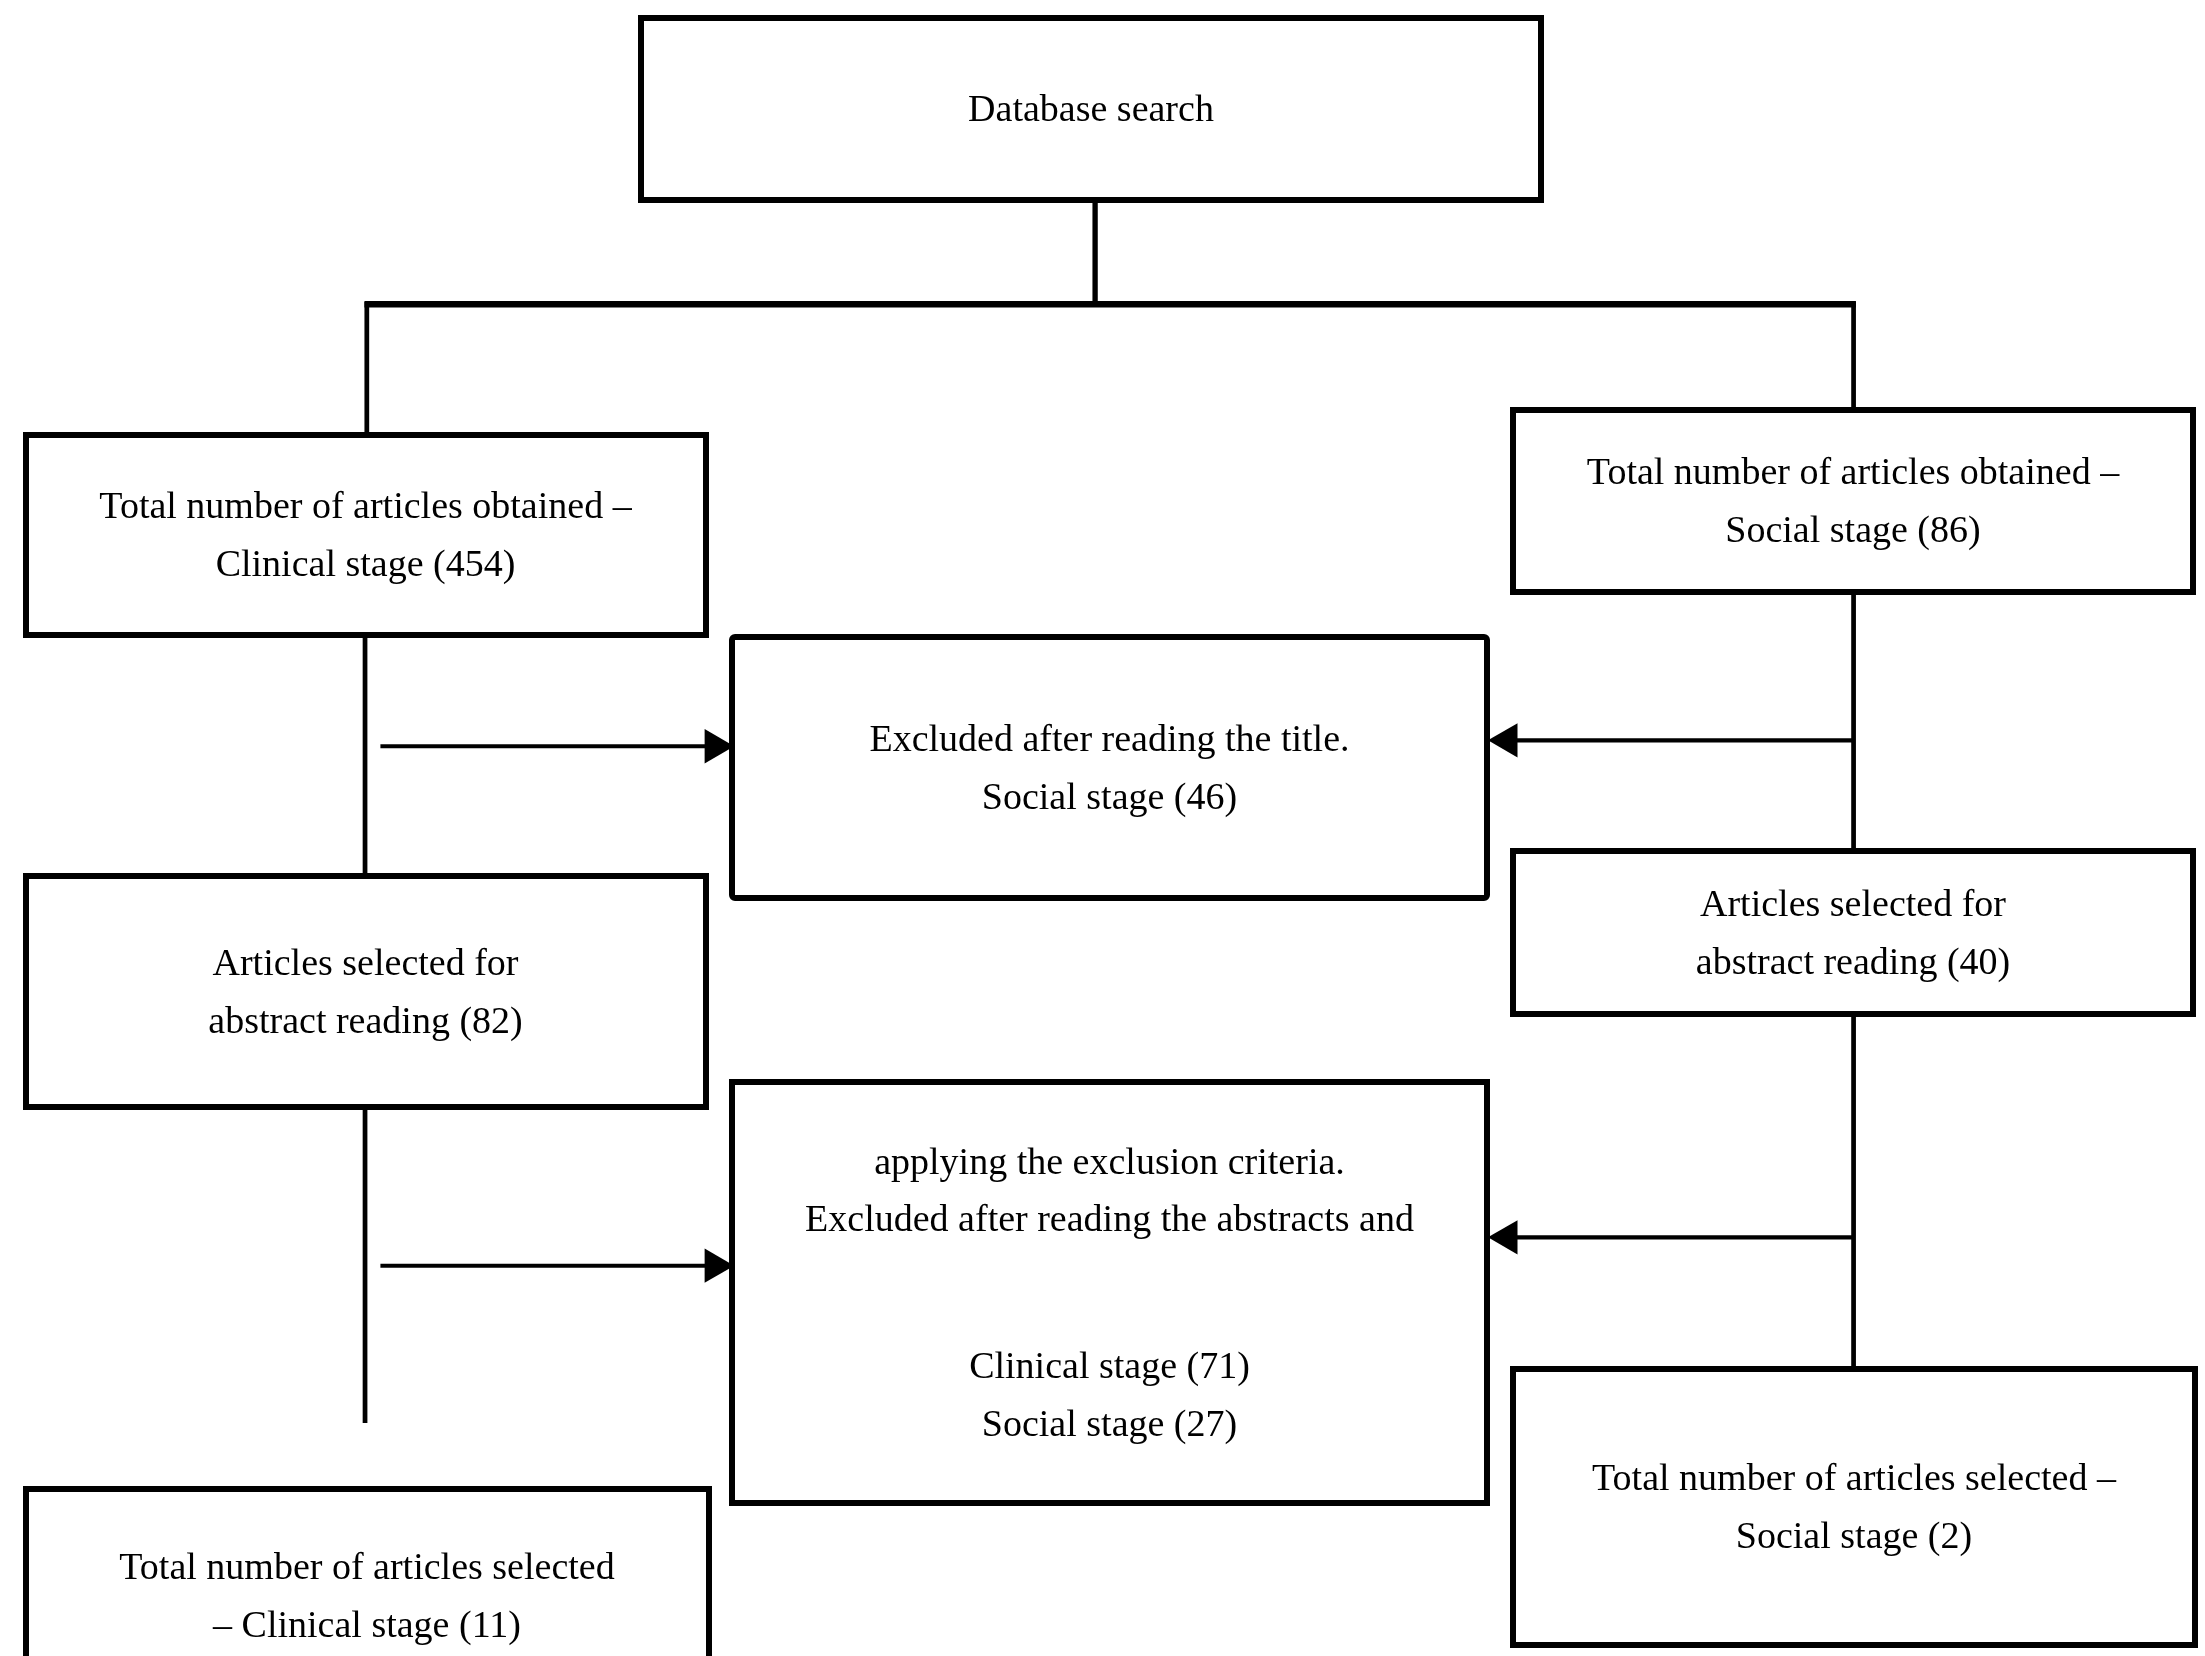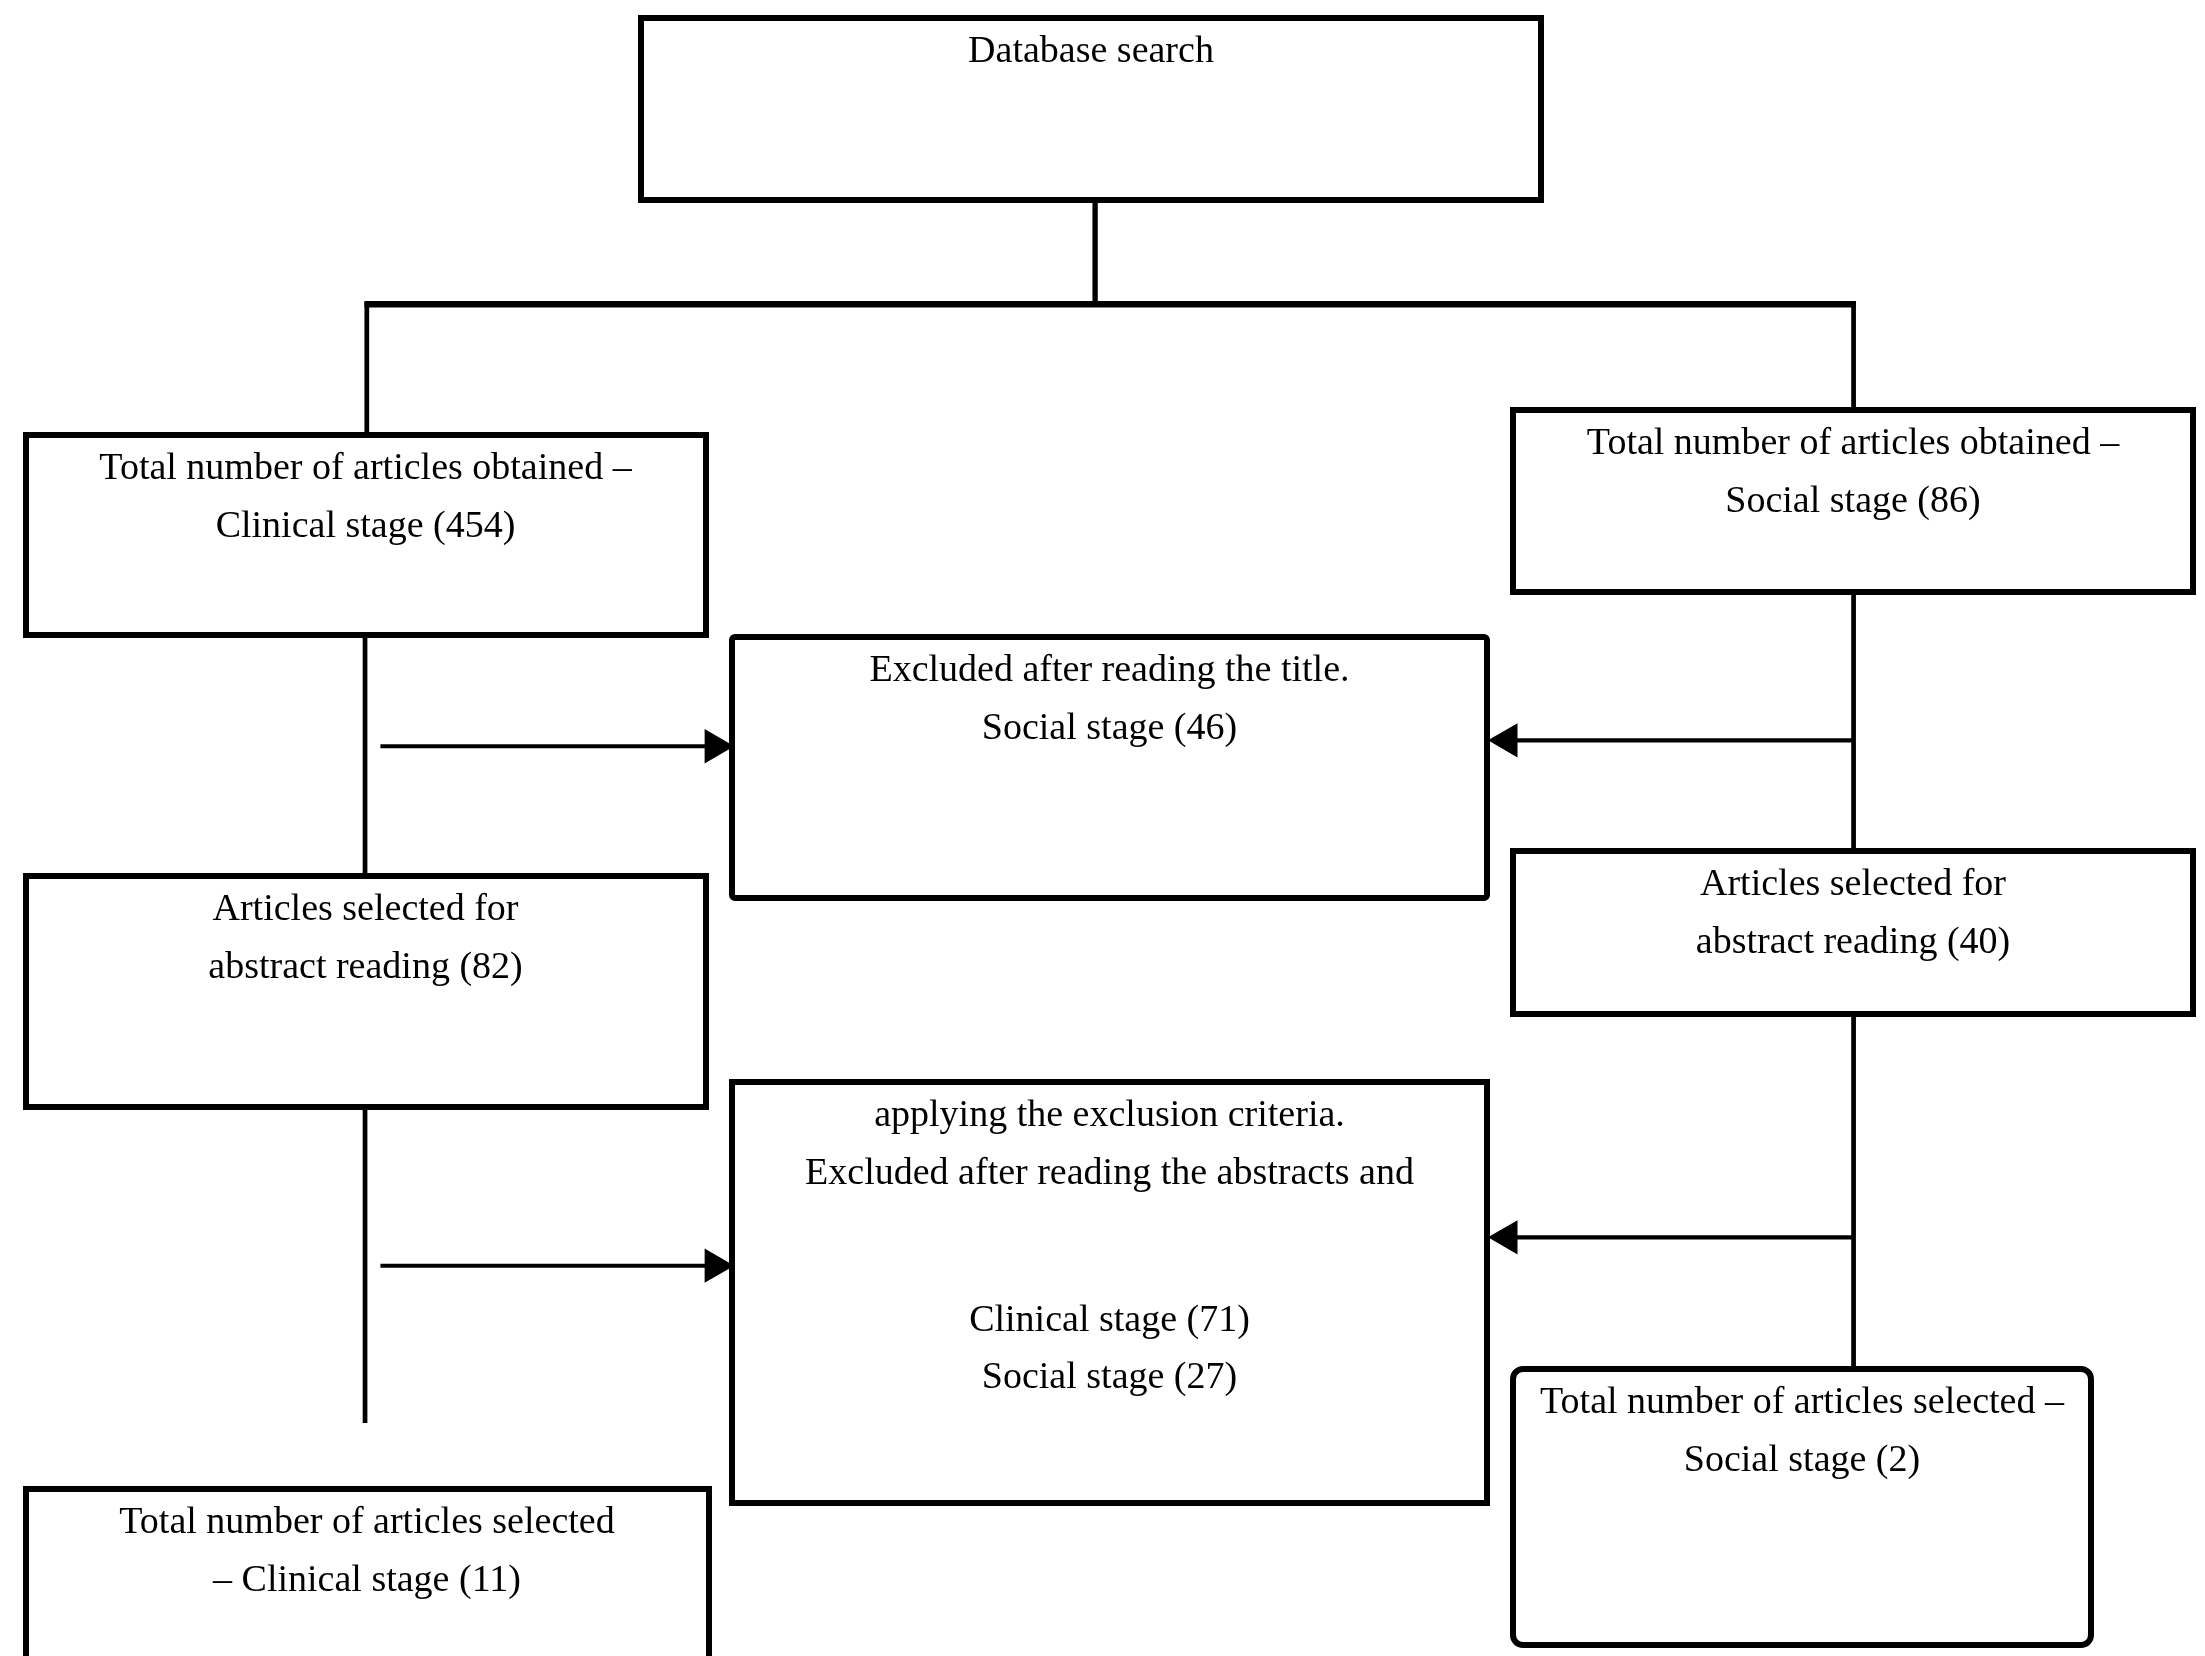--- a/index.html
+++ b/index.html
@@ -25,6 +25,7 @@
     display: flex;
     flex-direction: column;
     align-items: center;
+    justify-content: center;
     text-align: center;
     font-size: 38px;
     line-height: 1.52;

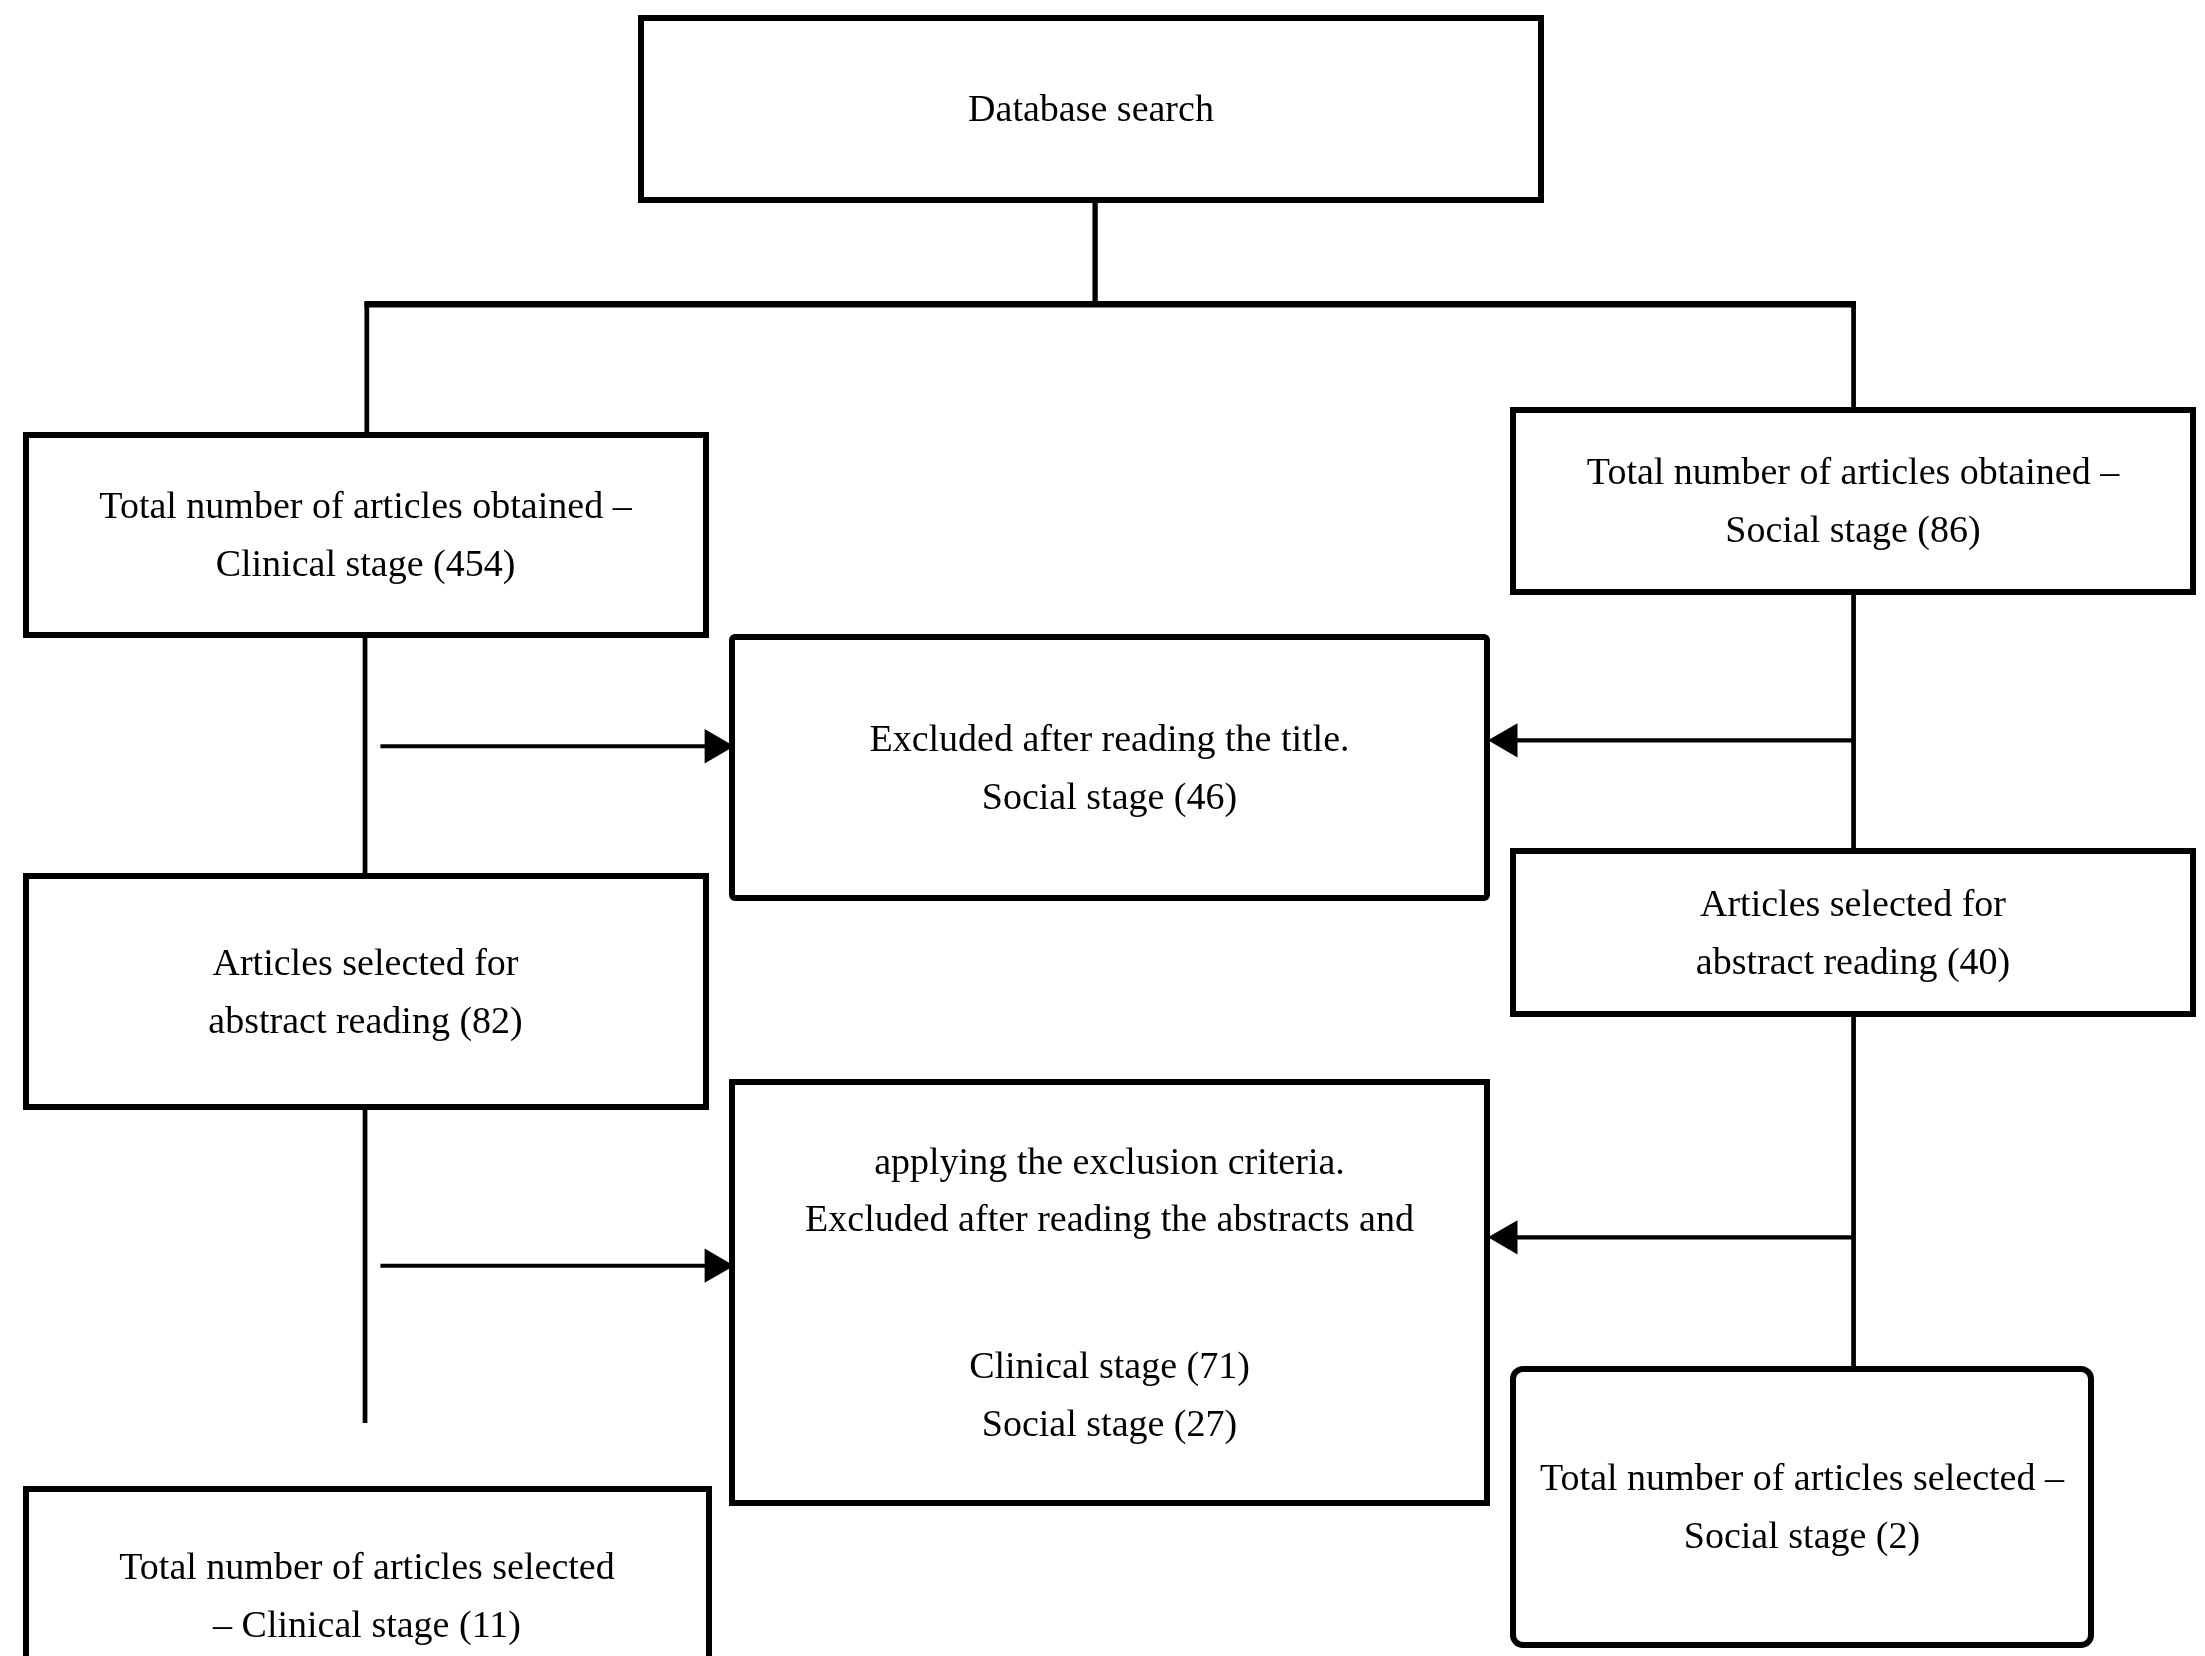--- a/index.html
+++ b/index.html
@@ -41,7 +41,7 @@
   .box-soc-abs     { left: 1510px; top: 848px; width: 686px; height: 169px; }
   .box-excl-abs    { left: 729px; top: 1079px; width: 761px; height: 427px; }
   .box-clin-sel    { left: 22.5px;   top: 1486px; width: 689px; height: 220px; }
-  .box-soc-sel     { left: 1510px; top: 1366px; width: 584px; height: 282px; border-radius: 13px; }
+  .box-soc-sel     { left: 1510px; top: 1366px; width: 688px; height: 282px; }
 </style>
 </head>
 <body>

